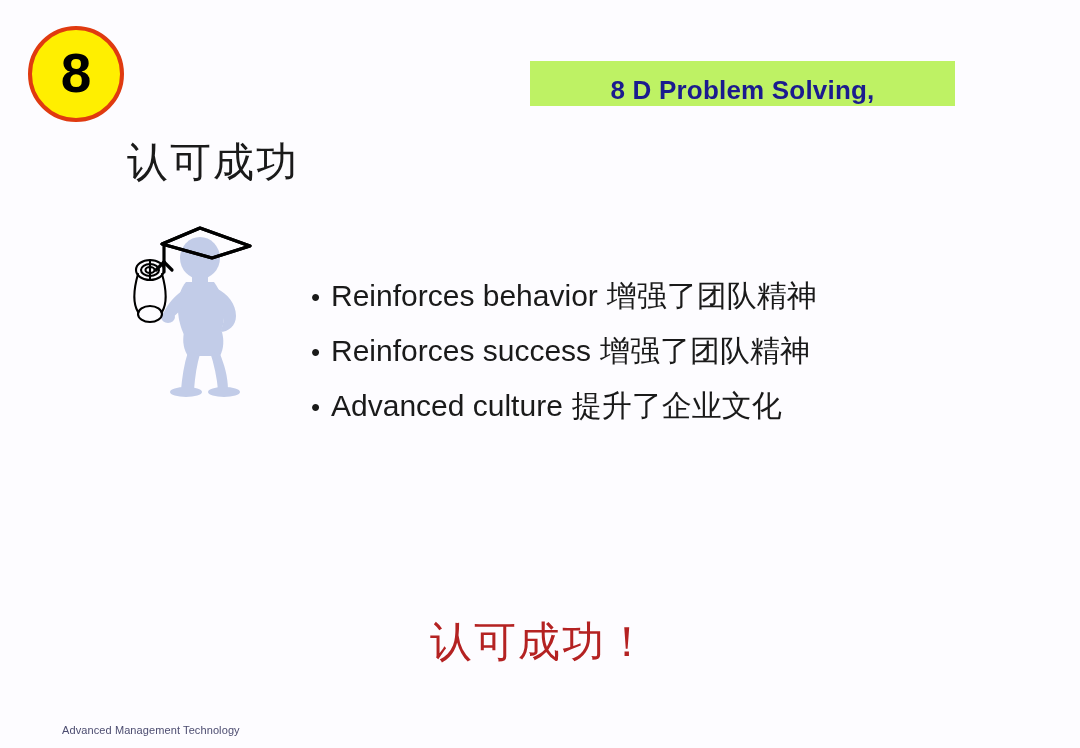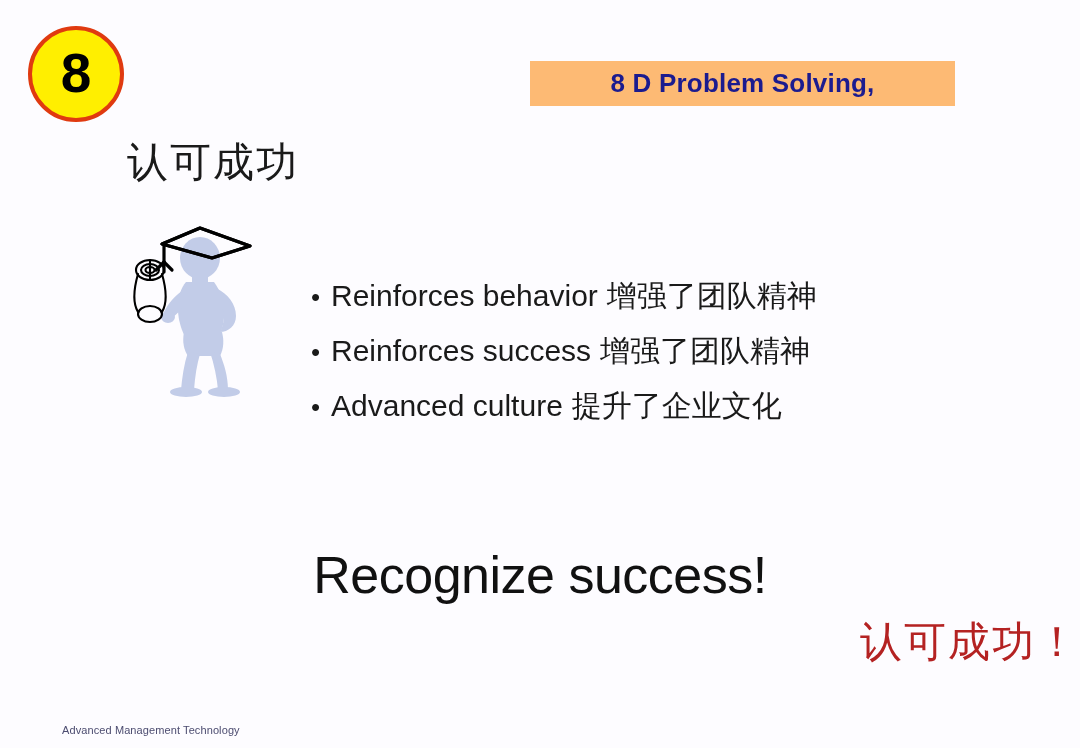--- a/index.html
+++ b/index.html
@@ -74,9 +74,9 @@
     top: 61px;
     width: 425px;
     height: 45px;
-    background: #fdba74;
+    background: #bef264;
     display: flex;
-    align-items: center;
+    align-items: flex-end;
     justify-content: center;
   }
   #banner .banner-text {

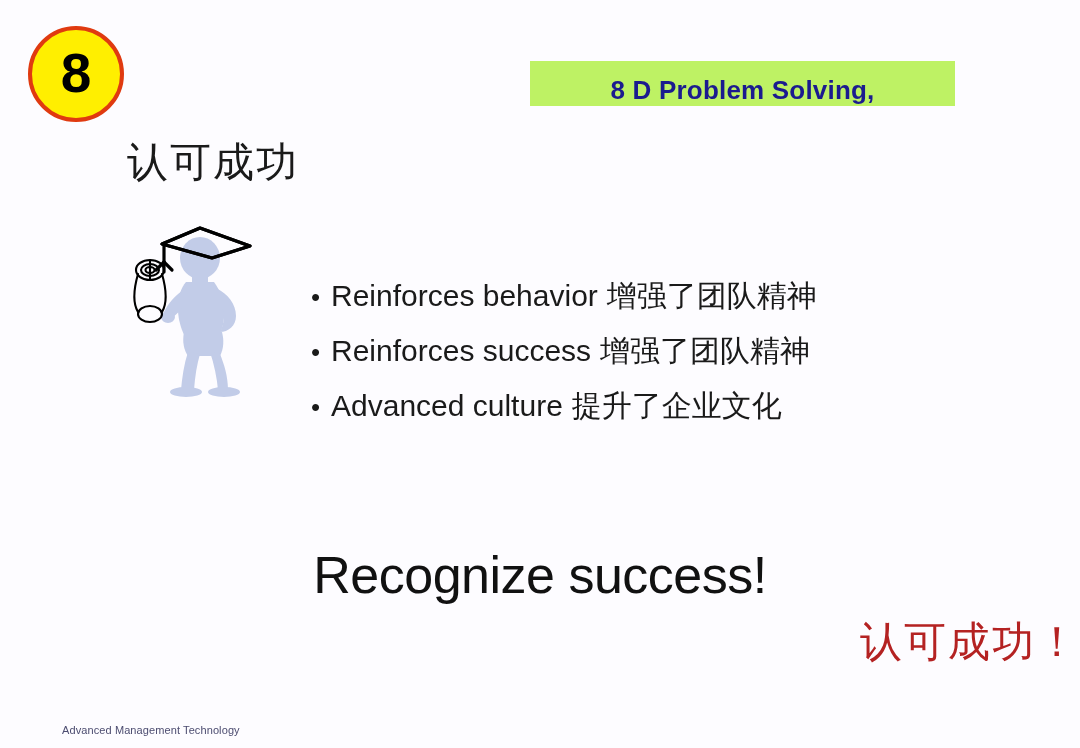--- a/index.html
+++ b/index.html
@@ -246,7 +246,6 @@
     </div>
   </div>
 
-  <div id="closing-en">Recognize success!</div>
   <div id="closing-zh">认可成功！</div>
 
   <div id="footer">Advanced Management Technology</div>

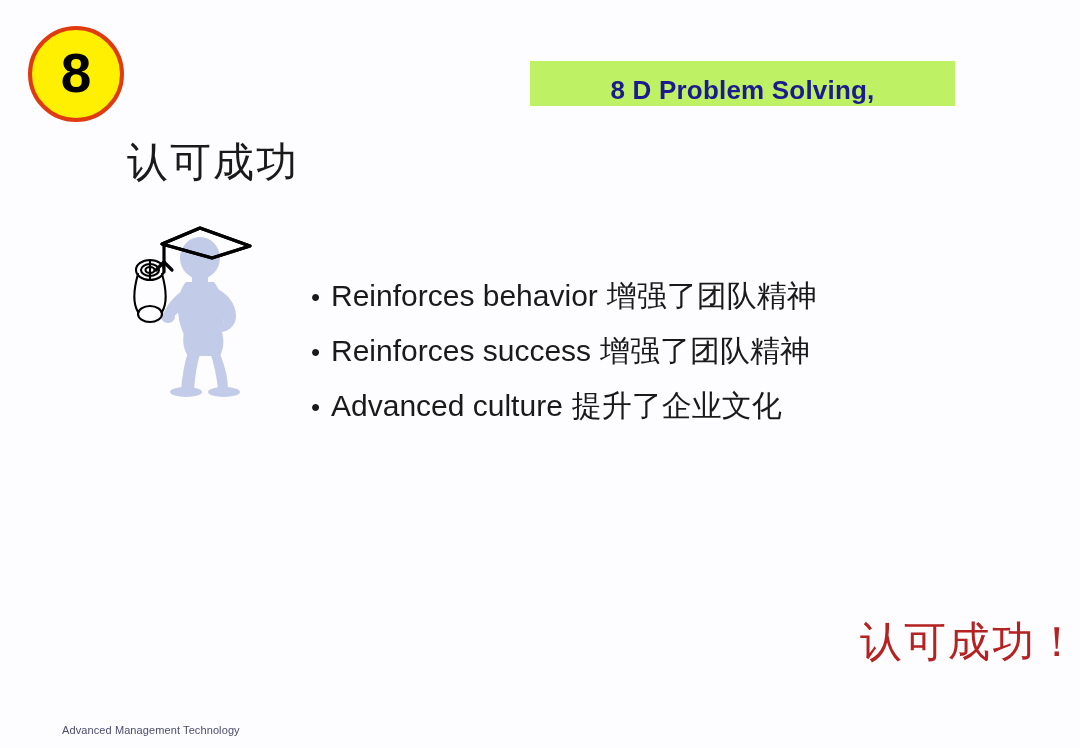--- a/index.html
+++ b/index.html
@@ -143,7 +143,7 @@
     left: 0;
     top: 614px;
     width: 1080px;
-    text-align: right;
+    text-align: center;
     font-family: "DejaVu Serif", "Liberation Serif", serif;
     font-size: 42px;
     color: #b42222;

